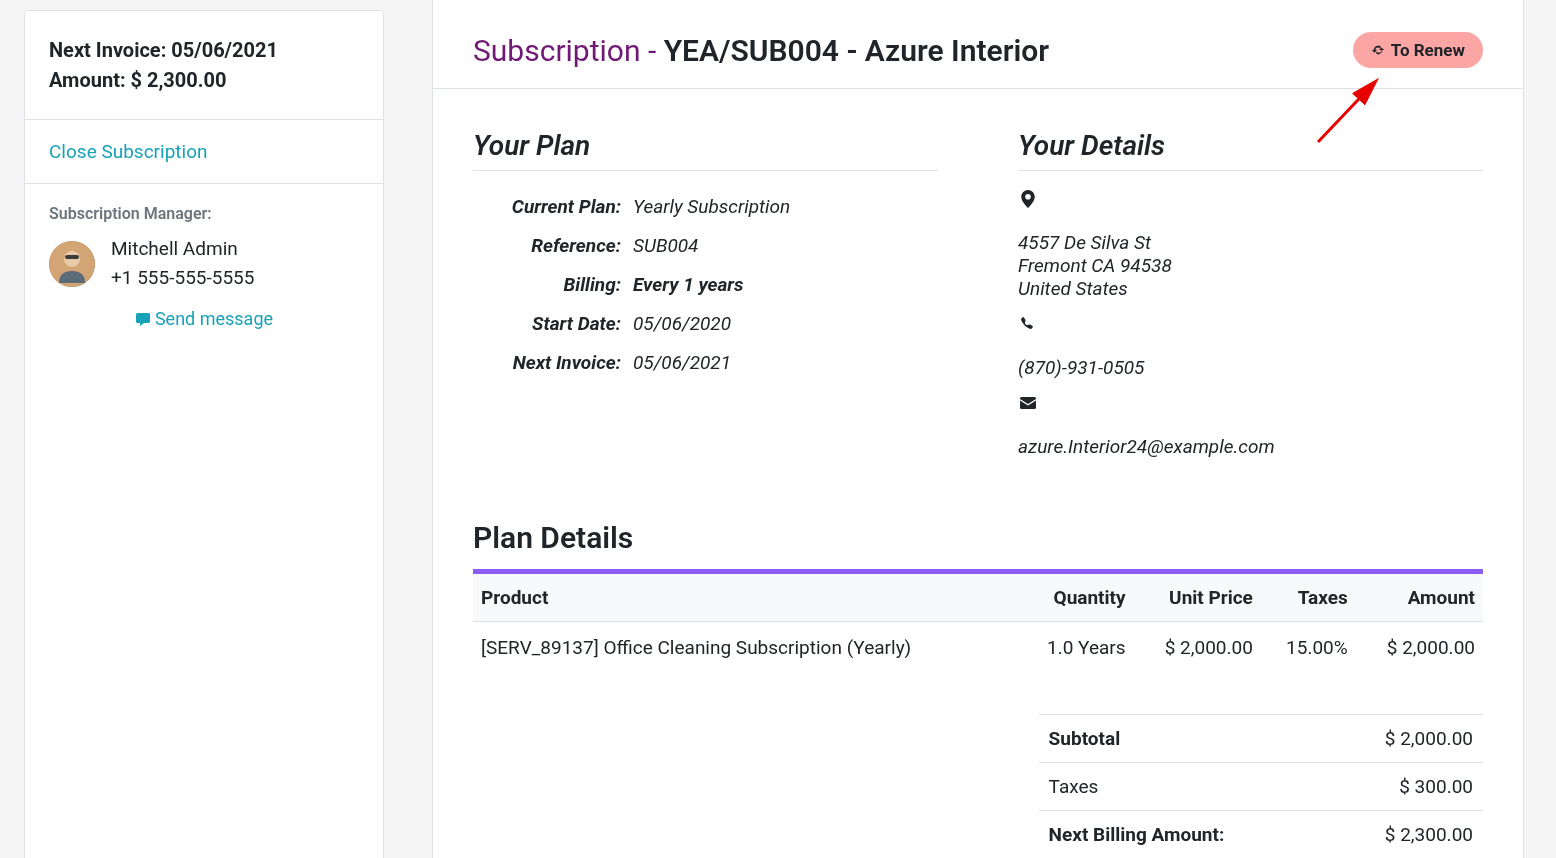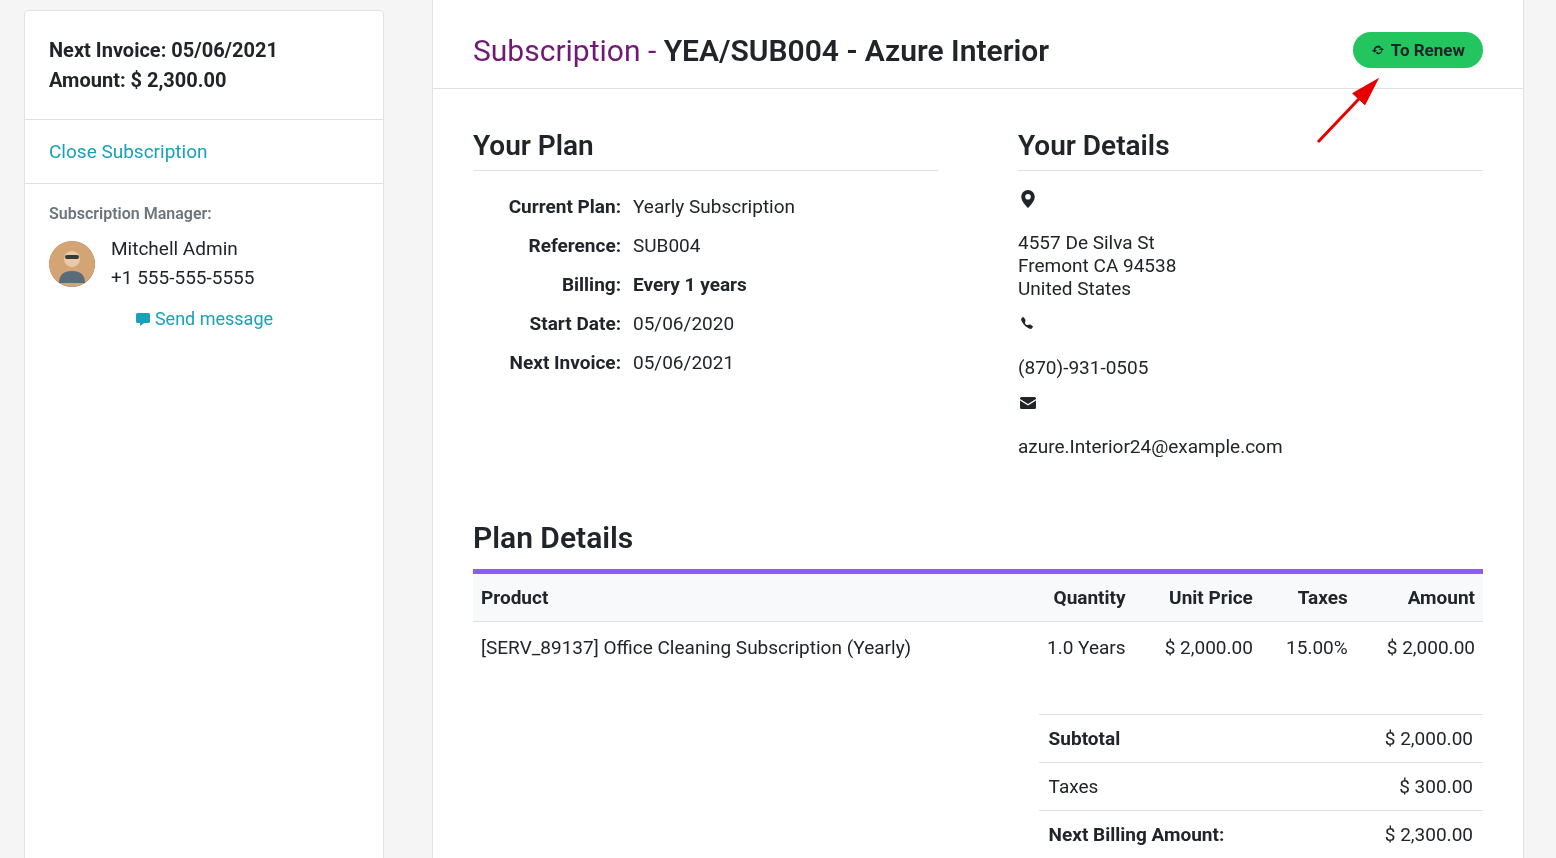--- a/index.html
+++ b/index.html
@@ -101,7 +101,7 @@
 .title-bar h1 { font-size: 30px; font-weight: 600; }
 .title-prefix { color: #701a75; font-weight: 400; }
 .badge {
-  background: #22c55e;
+  background: #fca5a5;
   color: #212529;
   font-weight: 700;
   padding: 8px 18px;

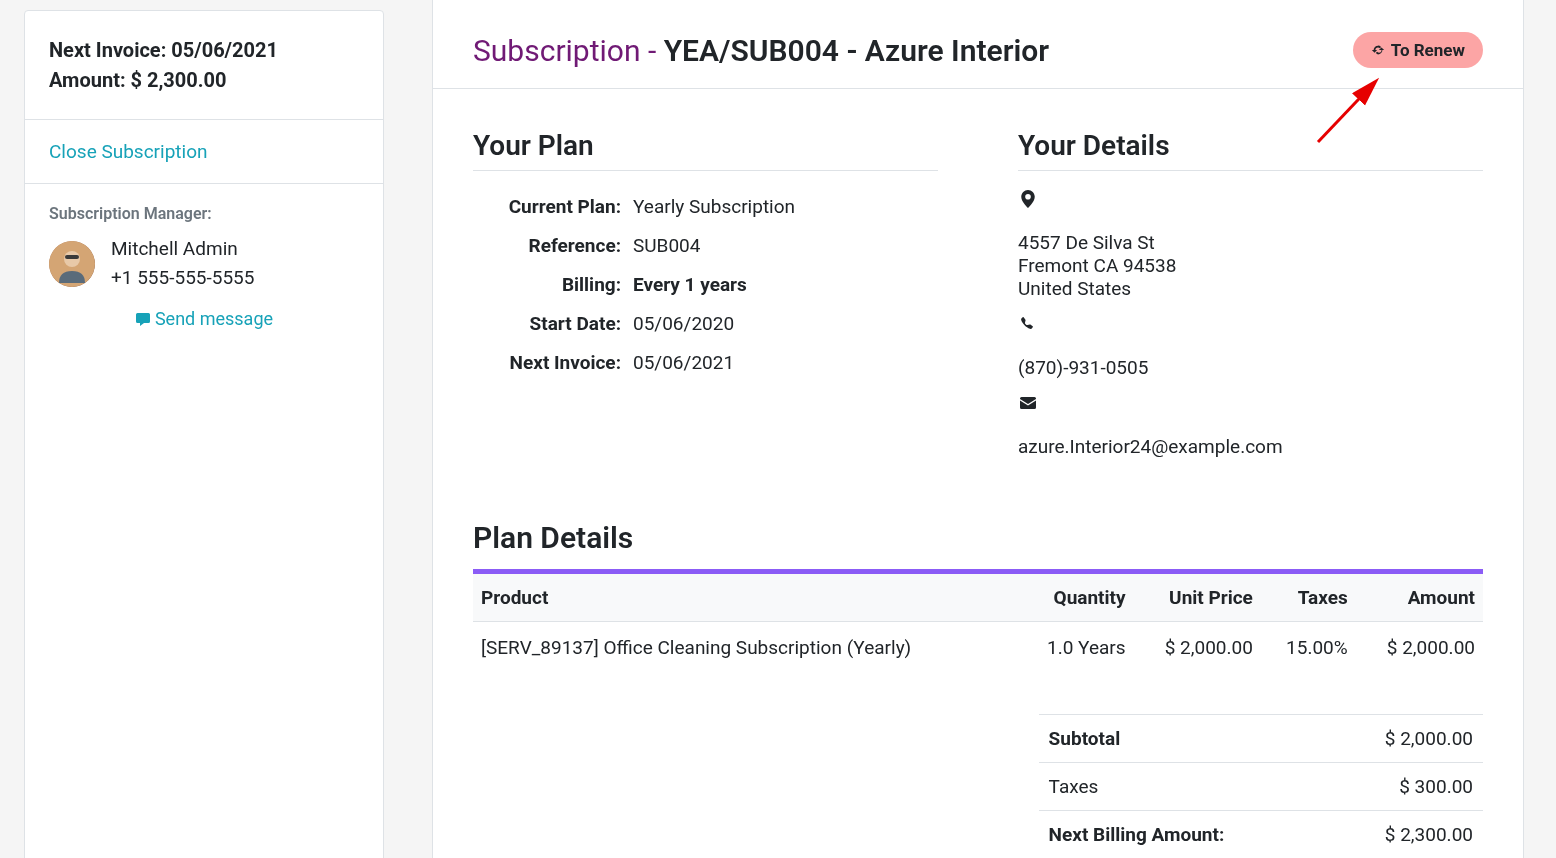--- a/index.html
+++ b/index.html
@@ -125,6 +125,7 @@
 .two-col {
   display: flex;
   gap: 80px;
+  font-style: italic;
 }
 .col { flex: 1; }
 .section-title {

